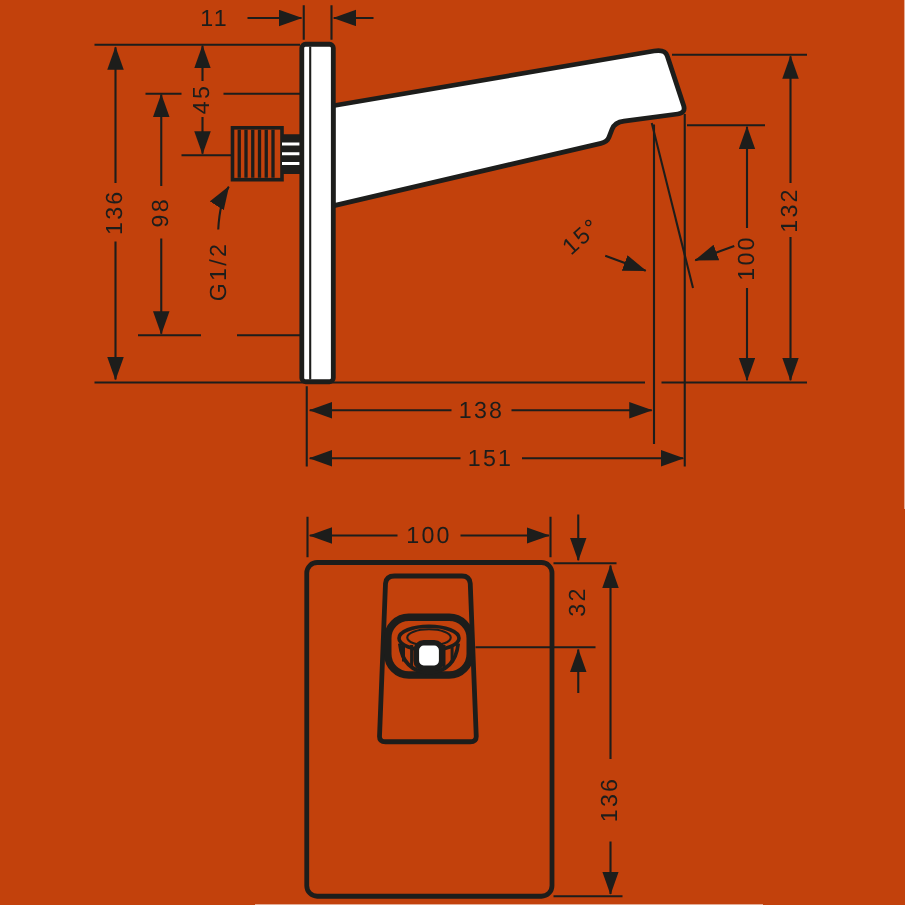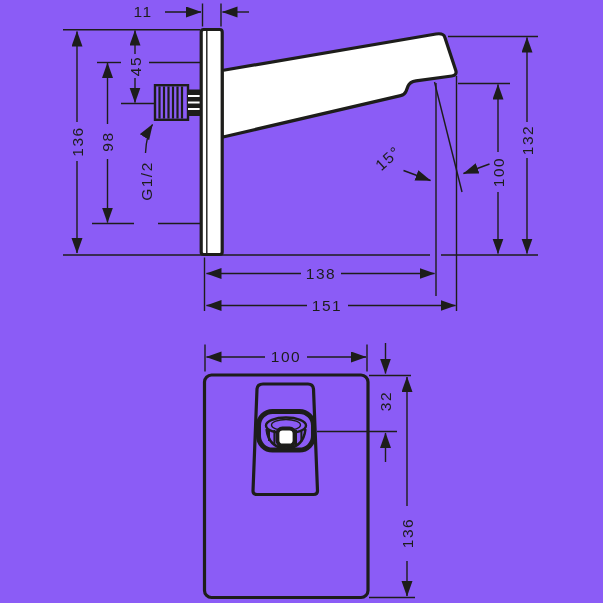--- a/index.html
+++ b/index.html
@@ -3,7 +3,7 @@
 <meta charset="utf-8">
 <style>
   html,body{margin:0;padding:0;background:#ffffff;}
-  .stage{position:relative;width:603px;height:603px;background:#8b5cf6;overflow:hidden;
+  .stage{position:relative;width:603px;height:603px;background:#c2410c;overflow:hidden;
          font-family:"Liberation Sans", sans-serif;}
   svg{display:block}
   svg text{font-family:"Liberation Sans", sans-serif;font-size:15.5px;fill:#1d1d1b;

